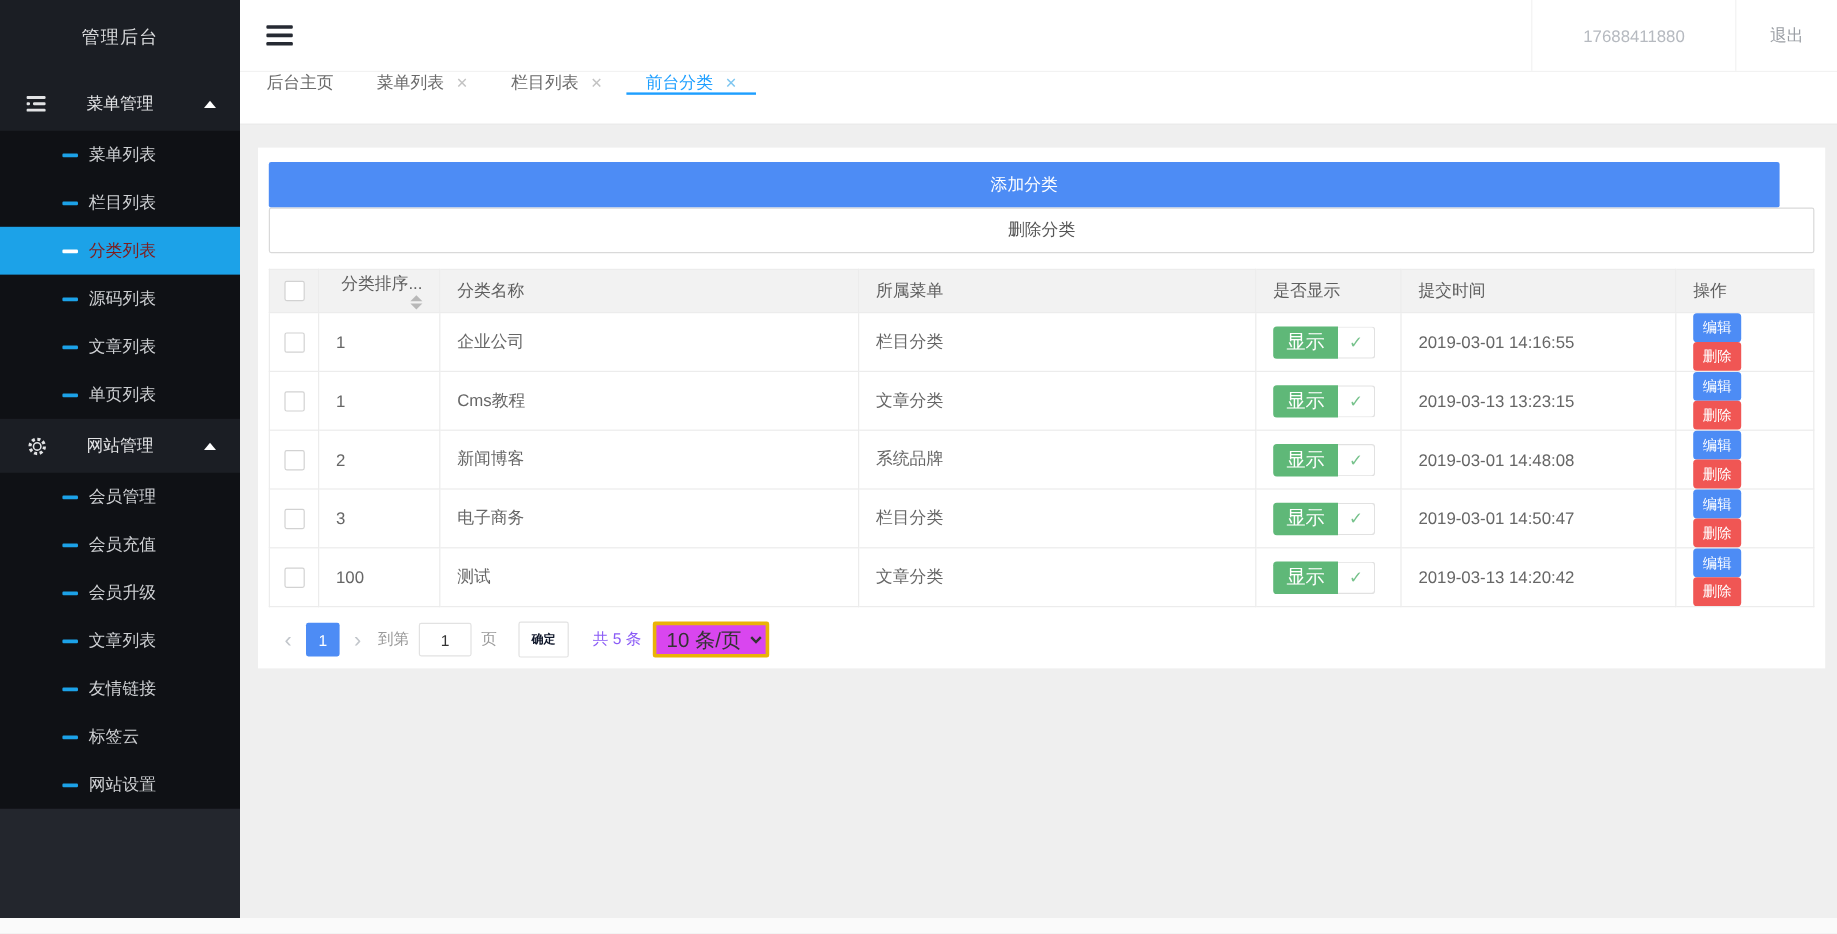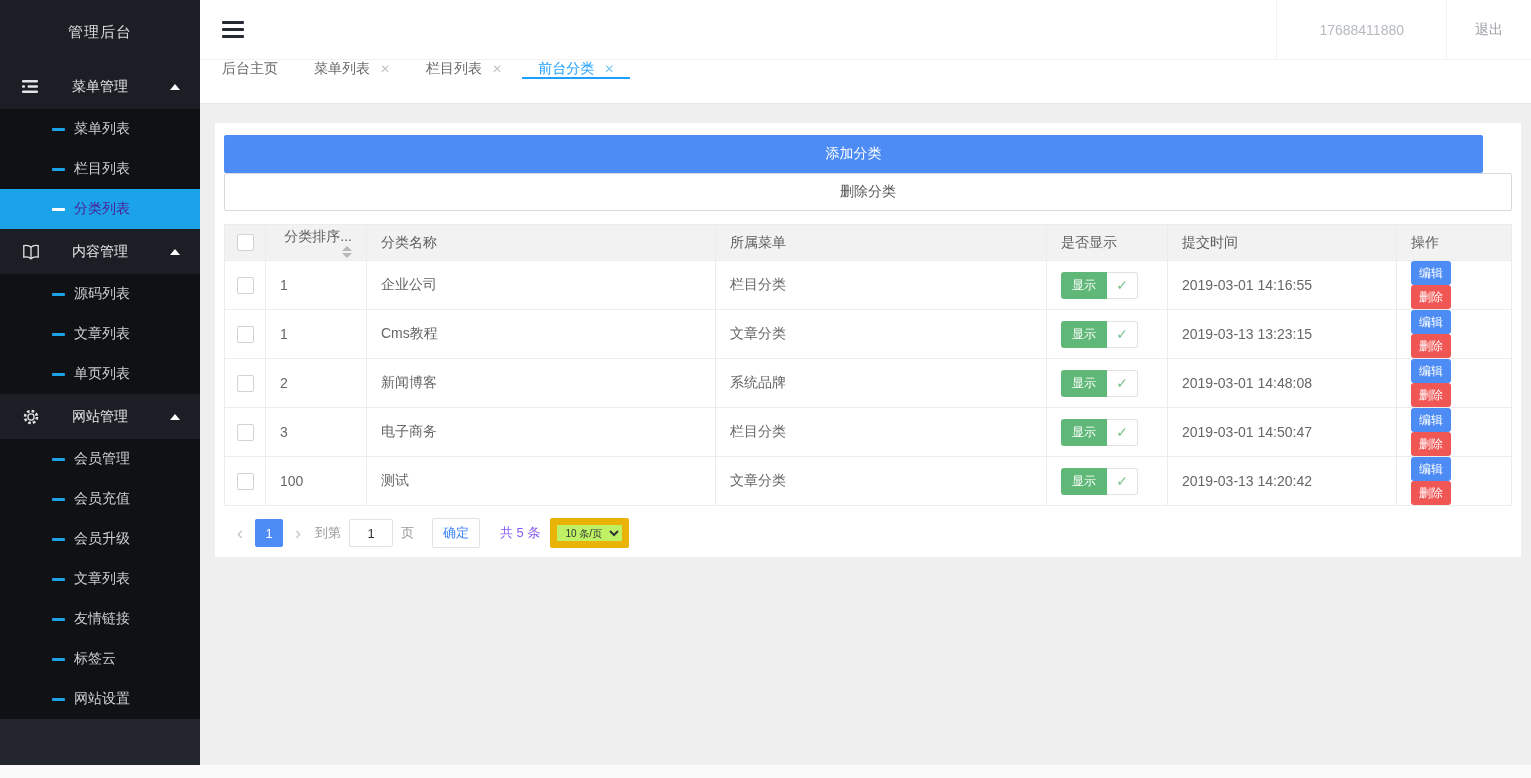--- a/index.html
+++ b/index.html
@@ -17,7 +17,7 @@
   .submenu { background:#0f1115; }
   .sub-item { height:40px; display:flex; align-items:center; padding-left:52px; cursor:pointer; color:#ced0d3; font-size:14px; }
   .dash { width:13px; height:3px; background:#1ca2e8; border-radius:1px; margin-right:9px; flex:0 0 13px; }
-  .sub-item.active { background:#1ca2e8; color:#4c1d95; }
+  .sub-item.active { background:#1ca2e8; color:#7f1d1d; }
   .sub-item.active .dash { background:#ffffff; }
   .sidebar-footer { flex:1; background:#23262d; }
   .bottom-strip { position:absolute; left:0; bottom:0; width:1531px; height:13px; background:#fafafa; z-index:5; }

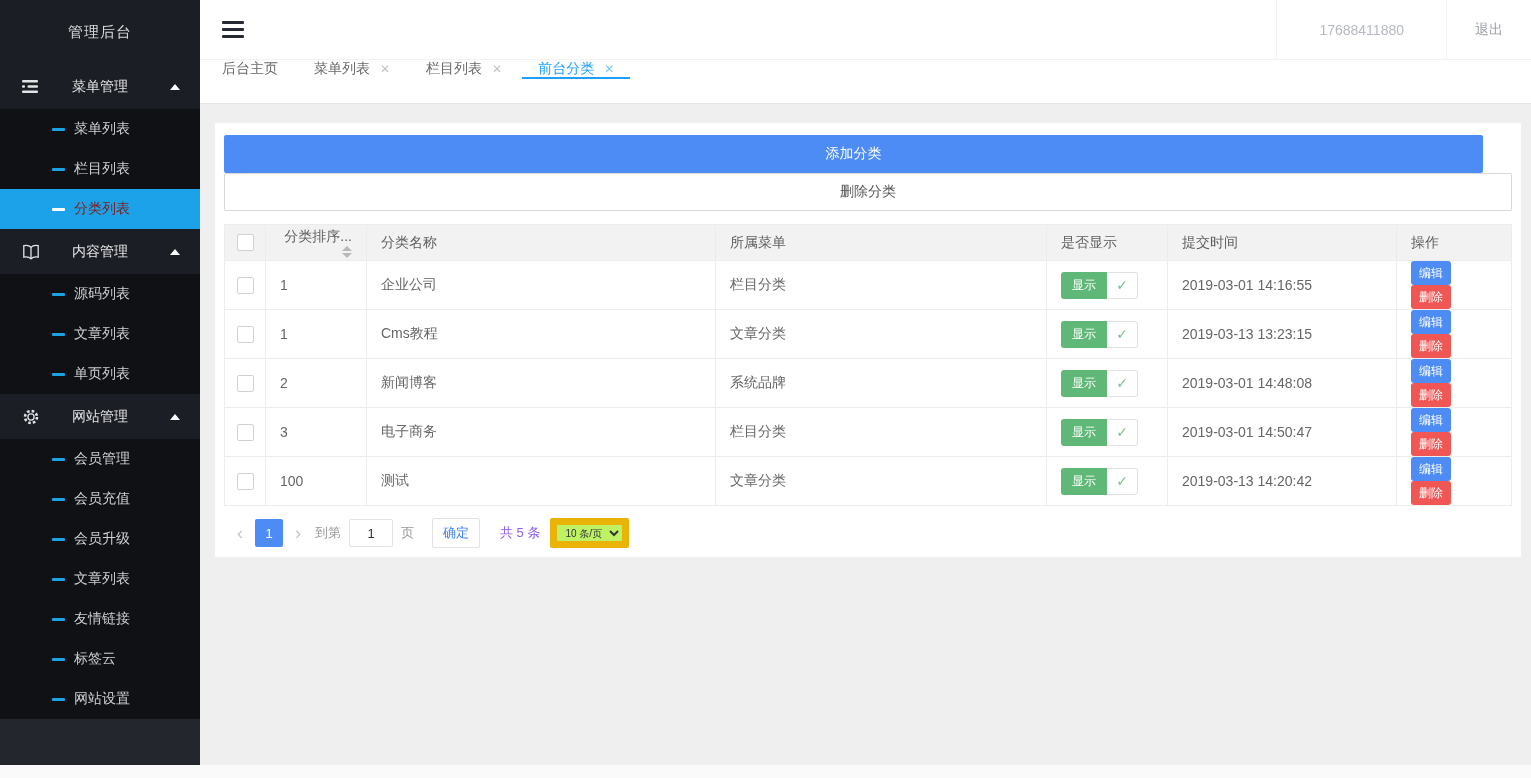--- a/index.html
+++ b/index.html
@@ -111,16 +111,6 @@
     </div>
 
     <div>
-      <div class="group-header">
-        <span class="gicon">
-          <svg width="18" height="16" viewBox="0 0 18 16" fill="none" stroke="#e2e3e5" stroke-width="1.3">
-              <path d="M9 3.2 C7.4 1.6 4.4 1.1 1.8 1.6 V13.2 C4.4 12.7 7.4 13.2 9 14.8 C10.6 13.2 13.6 12.7 16.2 13.2 V1.6 C13.6 1.1 10.6 1.6 9 3.2 Z"></path>
-              <path d="M9 3.2 V14.6"></path>
-            </svg>
-        </span>
-        <span class="glabel">内容管理</span>
-        <span class="arrow-up"></span>
-      </div>
       <div class="submenu">
         <div class="sub-item">
             <span class="dash"></span>

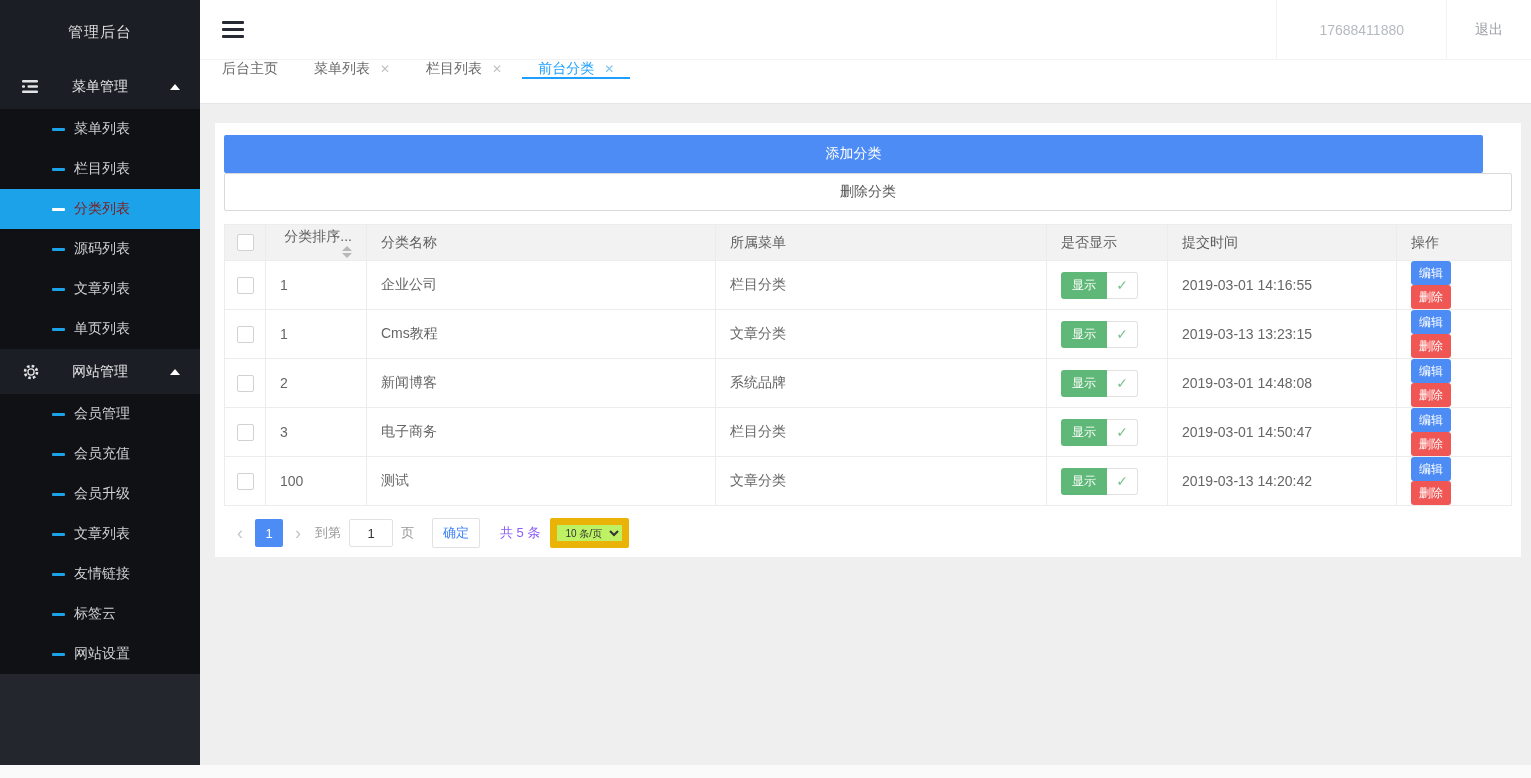--- a/index.html
+++ b/index.html
@@ -57,7 +57,7 @@
   .sort-icon .down { width:0; height:0; border-left:5px solid transparent; border-right:5px solid transparent; border-top:5px solid #b8b8b8; }
 
   .toggle { display:inline-flex; height:27px; cursor:pointer; }
-  .toggle .on { background:#5fb878; color:#ffffff; font-size:12px; line-height:27px; padding:0 11px; border-radius:3px 0 0 3px; }
+  .toggle .on { background:#5fb878; color:#ffffff; font-size:16px; line-height:27px; padding:0 11px; border-radius:3px 0 0 3px; }
   .toggle .check { width:31px; background:#ffffff; border:1px solid #dcdcdc; border-left:none; border-radius:0 3px 3px 0; display:flex; align-items:center; justify-content:center; color:#5fb878; opacity:.85; font-size:14px; }
 
   .act-btn { border:none; color:#ffffff; font-size:12px; height:24px; padding:0 8px; border-radius:3px; cursor:pointer; font-family:inherit; }

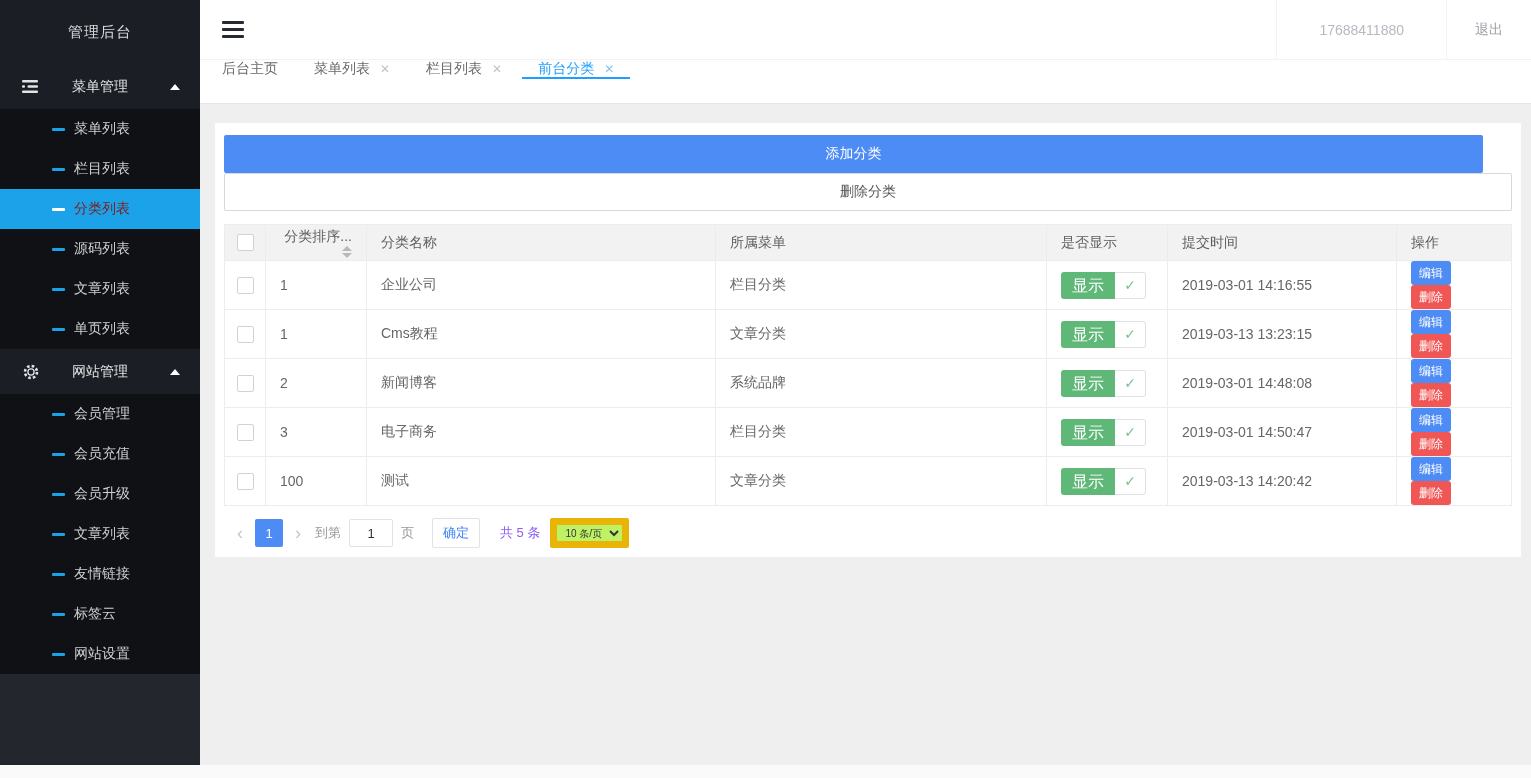--- a/index.html
+++ b/index.html
@@ -69,7 +69,7 @@
   .pg-current { width:28px; height:28px; background:#4d8cf5; color:#ffffff; display:flex; align-items:center; justify-content:center; font-size:13px; border-radius:2px; margin:0 6px; cursor:pointer; }
   .pg-text { color:#999999; font-size:13px; margin:0 8px; }
   .goto-input { width:44px; height:28px; border:1px solid #e2e2e2; border-radius:2px; text-align:center; font-size:13px; color:#333333; font-family:inherit; }
-  .pg-confirm { height:30px; background:#ffffff; border:1px solid #e2e2e2; border-radius:2px; padding:0 10px; font-size:13px; color:#3b82f6; font-weight:normal; cursor:pointer; margin:0 10px; font-family:inherit; }
+  .pg-confirm { height:30px; background:#ffffff; border:1px solid #e2e2e2; border-radius:2px; padding:0 10px; font-size:10px; color:#0f172a; font-weight:bold; cursor:pointer; margin:0 10px; font-family:inherit; }
   .pg-total { color:#8b5cf6; font-size:13px; margin:0 10px; }
   .pg-size { height:30px; border:7px solid #eab308; border-radius:2px; font-size:10px; color:#333333; padding:0 4px; background:#bef264; font-family:inherit; }
 </style>

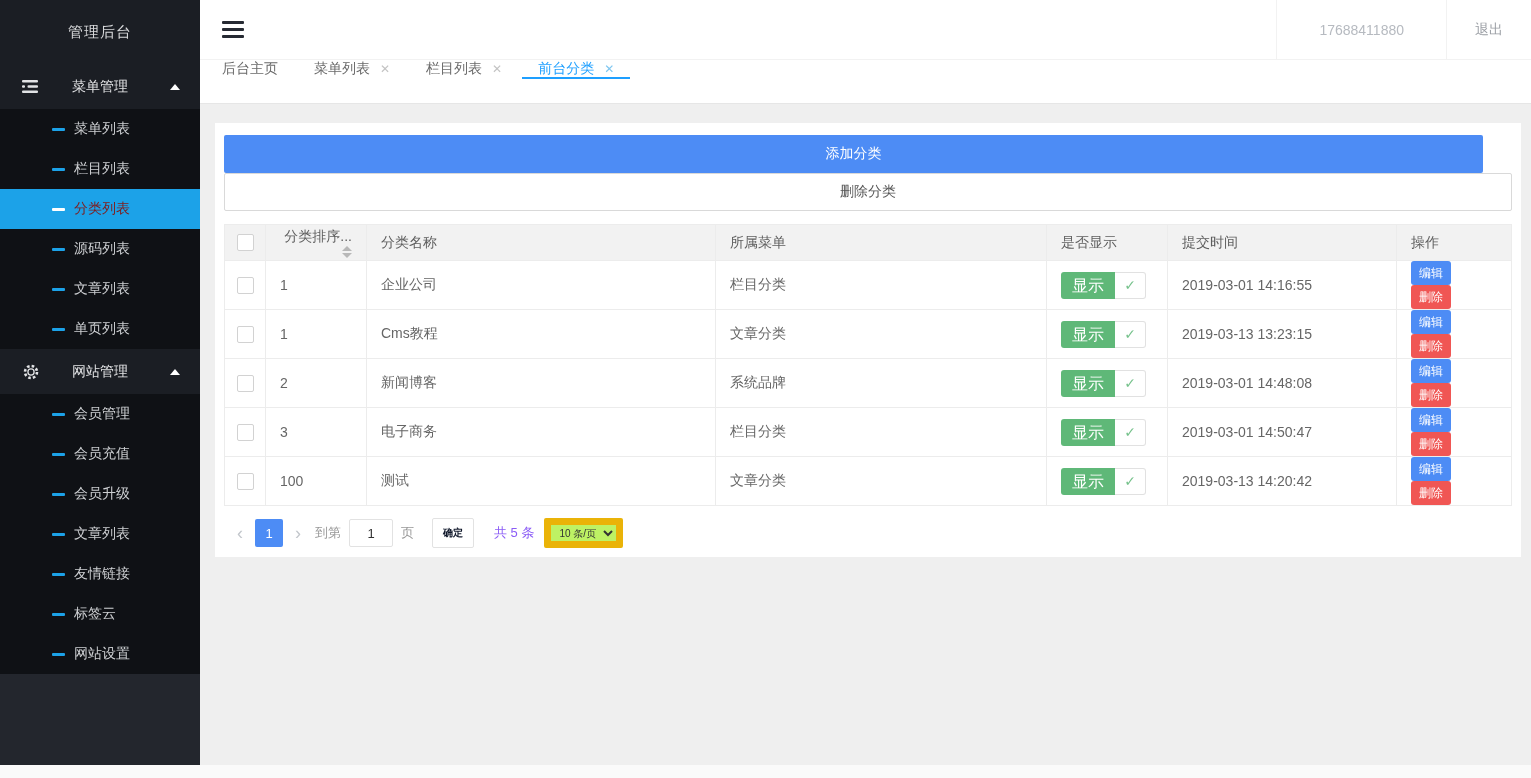--- a/index.html
+++ b/index.html
@@ -71,7 +71,7 @@
   .goto-input { width:44px; height:28px; border:1px solid #e2e2e2; border-radius:2px; text-align:center; font-size:13px; color:#333333; font-family:inherit; }
   .pg-confirm { height:30px; background:#ffffff; border:1px solid #e2e2e2; border-radius:2px; padding:0 10px; font-size:10px; color:#0f172a; font-weight:bold; cursor:pointer; margin:0 10px; font-family:inherit; }
   .pg-total { color:#8b5cf6; font-size:13px; margin:0 10px; }
-  .pg-size { height:30px; border:7px solid #eab308; border-radius:2px; font-size:10px; color:#333333; padding:0 4px; background:#bef264; font-family:inherit; }
+  .pg-size { height:30px; border:3px solid #eab308; border-radius:2px; font-size:17px; color:#333333; padding:0 4px; background:#d946ef; font-family:inherit; }
 </style>
 </head>
 <body>

